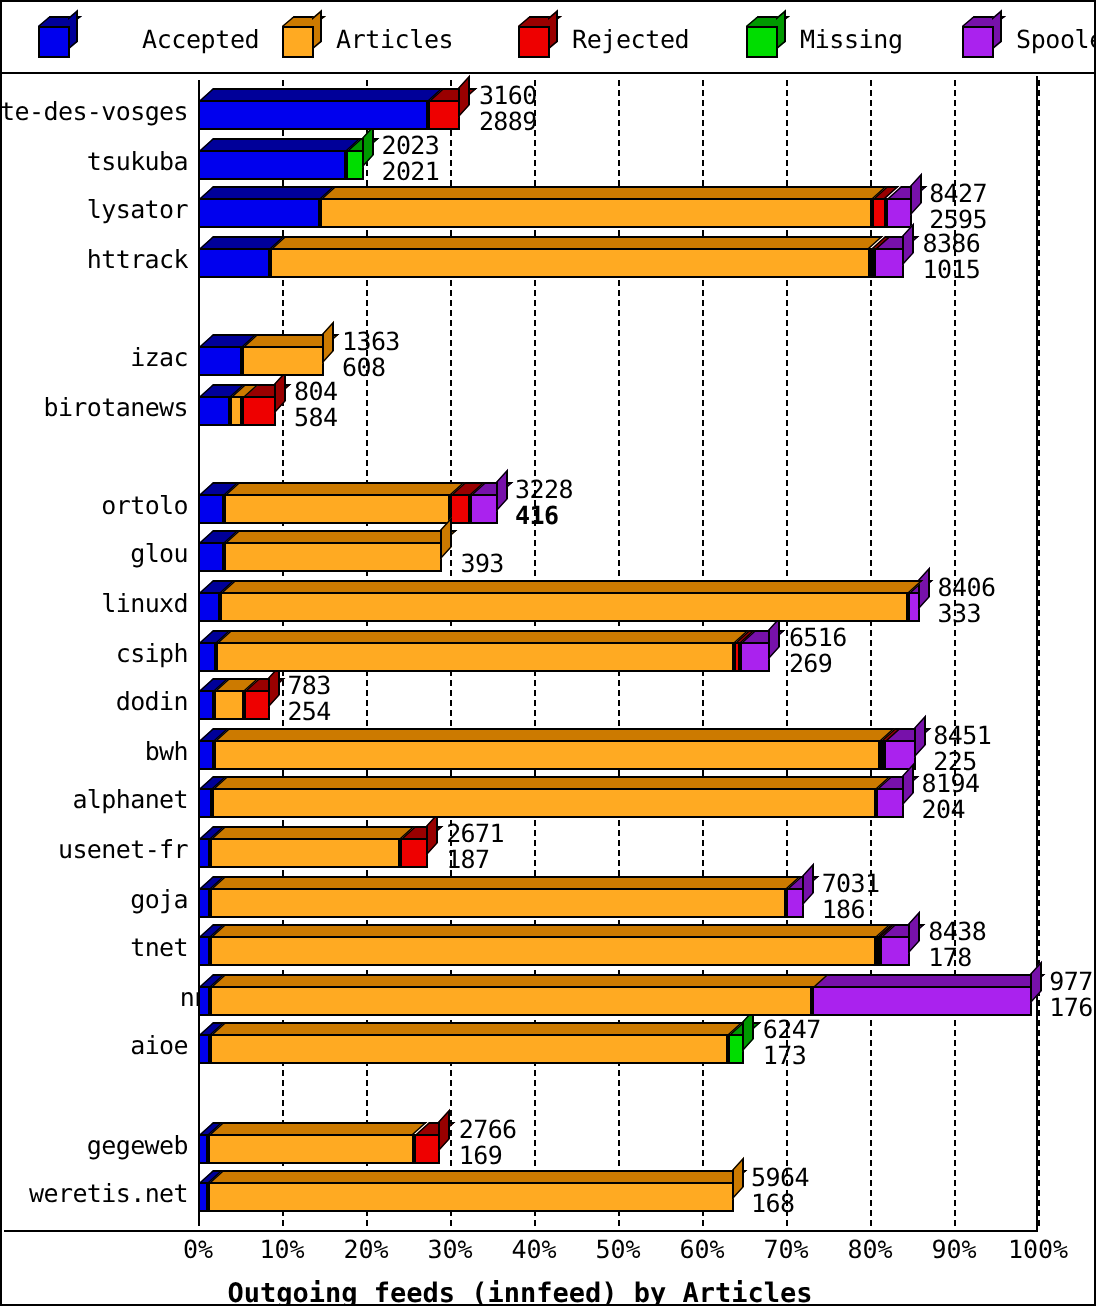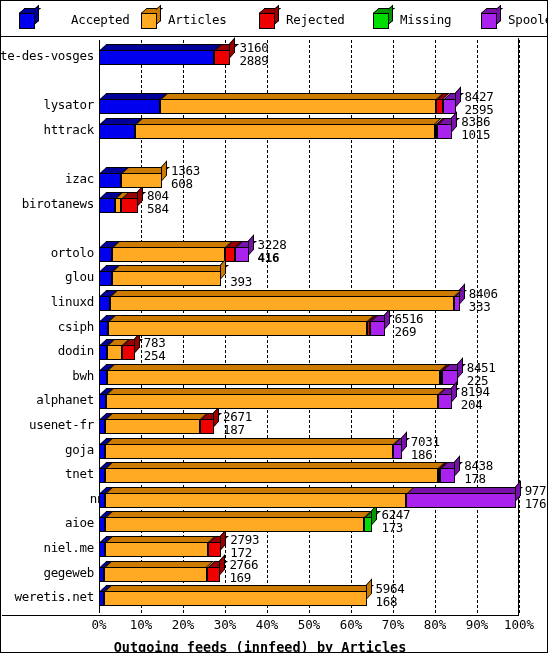--- a/index.html
+++ b/index.html
@@ -133,6 +133,20 @@
         <div class="vallabel" style="left: 238.46px; top: -3px;">3160</div>
         <div class="vallabel" style="left: 238.46px; top: 10px;">2889</div>
       </div>
+      <div class="row" style="top: 30.6px;">
+        <div class="ylabel" style="top: 5px;">tsukuba</div>
+        <div class="bar" style="left: 98px; top: 7px;">
+          <div class="seg" style="left: 0px; width: 73.92px; background: rgb(0, 0, 238); z-index: 50;">
+            <span class="top" style="width: 73.92px; background: rgb(0, 0, 153);"></span>
+          </div>
+          <div class="seg" style="left: 73.92px; width: 8.82px; background: rgb(0, 221, 0); z-index: 49;">
+            <span class="top" style="width: 8.82px; background: rgb(0, 153, 0);"></span>
+            <span class="rgt" style="left: 6.82px; background: rgb(0, 153, 0);"></span>
+          </div>
+        </div>
+        <div class="vallabel" style="left: 189.74px; top: -3px;">2023</div>
+        <div class="vallabel" style="left: 189.74px; top: 10px;">2021</div>
+      </div>
       <div class="row" style="top: 55.2px;">
         <div class="ylabel" style="top: 5px;">lysator</div>
         <div class="bar" style="left: 98px; top: 7px;">

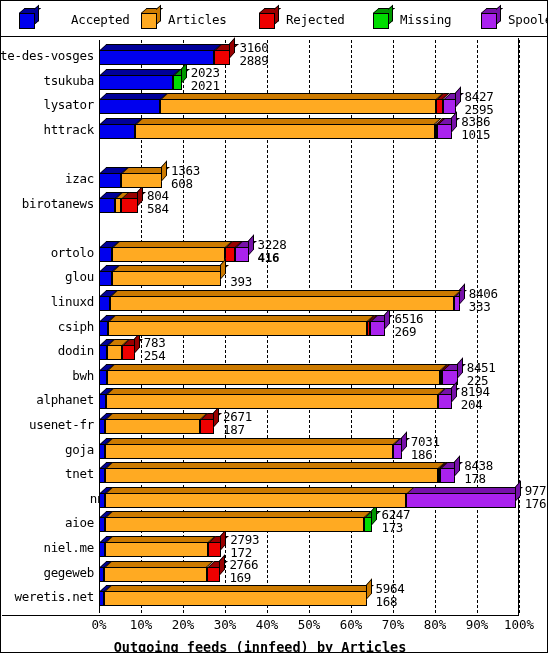--- a/index.html
+++ b/index.html
@@ -431,23 +431,6 @@
         <div class="vallabel" style="left: 380.42px; top: -3px;">6247</div>
         <div class="vallabel" style="left: 380.42px; top: 10px;">173</div>
       </div>
-      <div class="row" style="top: 498px;">
-        <div class="ylabel" style="top: 5px;">niel.me</div>
-        <div class="bar" style="left: 98px; top: 7px;">
-          <div class="seg" style="left: 0px; width: 5.88px; background: rgb(0, 0, 238); z-index: 50;">
-            <span class="top" style="width: 5.88px; background: rgb(0, 0, 153);"></span>
-          </div>
-          <div class="seg" style="left: 5.88px; width: 102.9px; background: rgb(255, 170, 34); z-index: 49;">
-            <span class="top" style="width: 102.9px; background: rgb(204, 122, 0);"></span>
-          </div>
-          <div class="seg" style="left: 108.78px; width: 13.44px; background: rgb(238, 0, 0); z-index: 48;">
-            <span class="top" style="width: 13.44px; background: rgb(153, 0, 0);"></span>
-            <span class="rgt" style="left: 11.44px; background: rgb(153, 0, 0);"></span>
-          </div>
-        </div>
-        <div class="vallabel" style="left: 229.22px; top: -3px;">2793</div>
-        <div class="vallabel" style="left: 229.22px; top: 10px;">172</div>
-      </div>
       <div class="row" style="top: 522.6px;">
         <div class="ylabel" style="top: 5px;">gegeweb</div>
         <div class="bar" style="left: 98px; top: 7px;">

